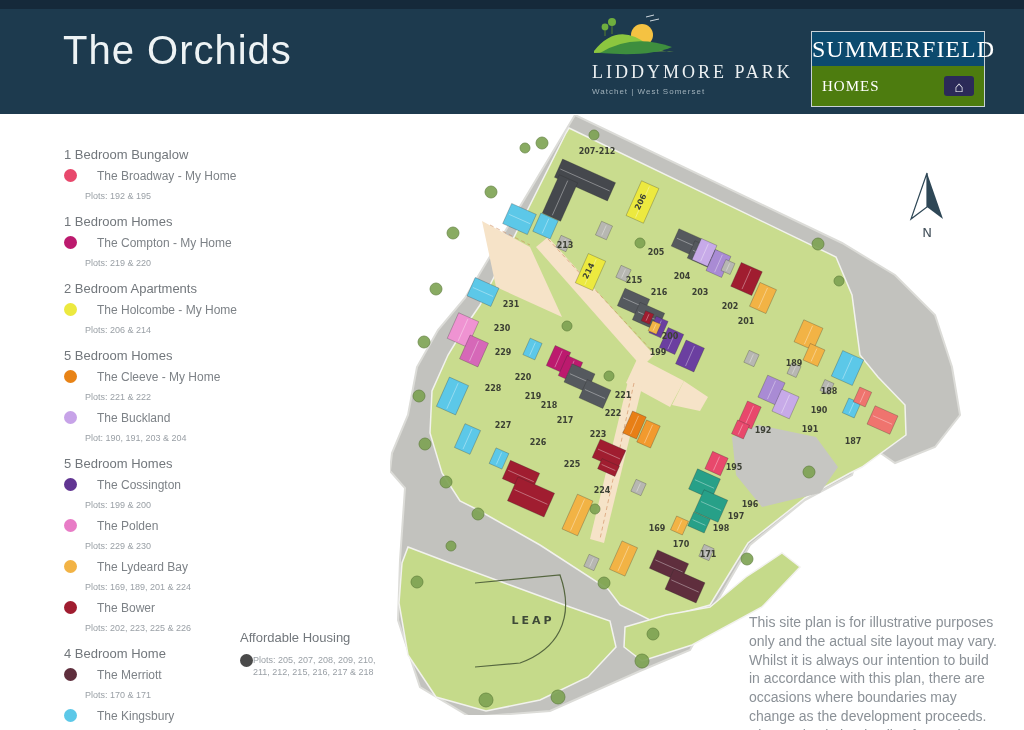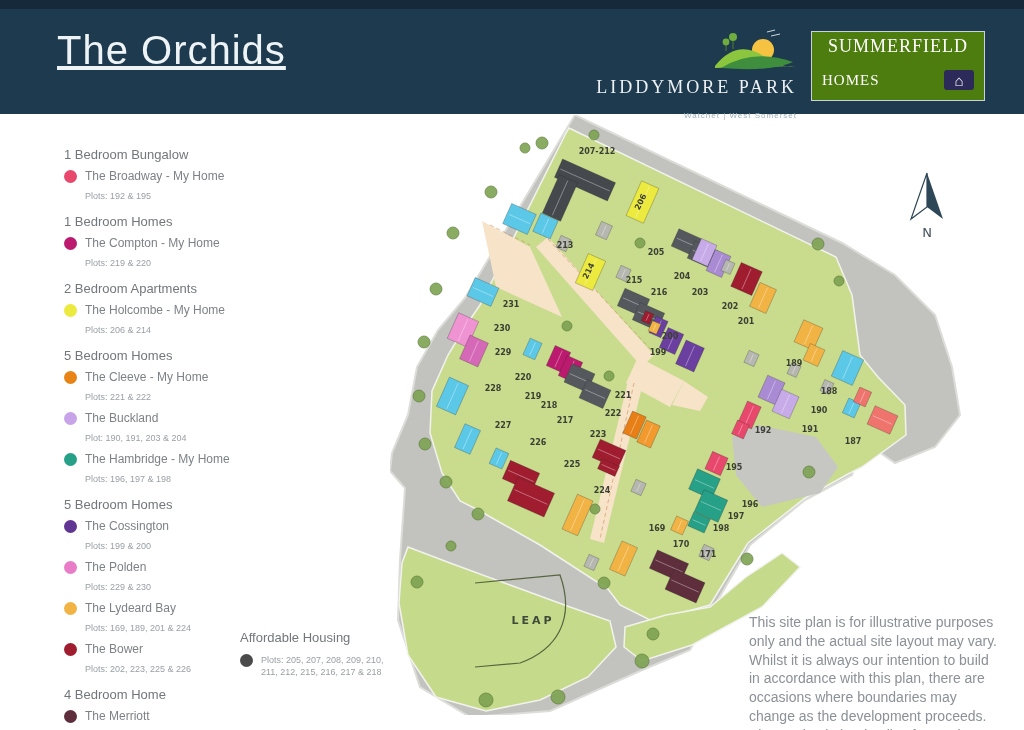--- a/index.html
+++ b/index.html
@@ -9,7 +9,7 @@
   
   #header{position:absolute;left:0;top:0;width:1024px;height:114px;background:#1d3a4e;}
   #header::before{content:"";position:absolute;left:0;top:0;right:0;height:9px;background:#15293a;}
-  #title{position:absolute;left:57px;top:28px;font-size:40px;font-weight:300;color:#eef3f5;letter-spacing:1px;text-decoration:underline;}
+  #title{position:absolute;left:63px;top:28px;font-size:40px;font-weight:300;color:#eef3f5;letter-spacing:1px;}
   #liddymore{position:absolute;left:592px;top:22px;width:205px;text-align:right;}
   #liddymore .ld-name{font-family:"Liberation Serif",serif;font-size:18px;letter-spacing:3px;color:#edf1f3;margin-top:1px;}
   #liddymore .ld-loc{font-size:8px;letter-spacing:1px;color:#9fb0ba;margin-top:13px;}

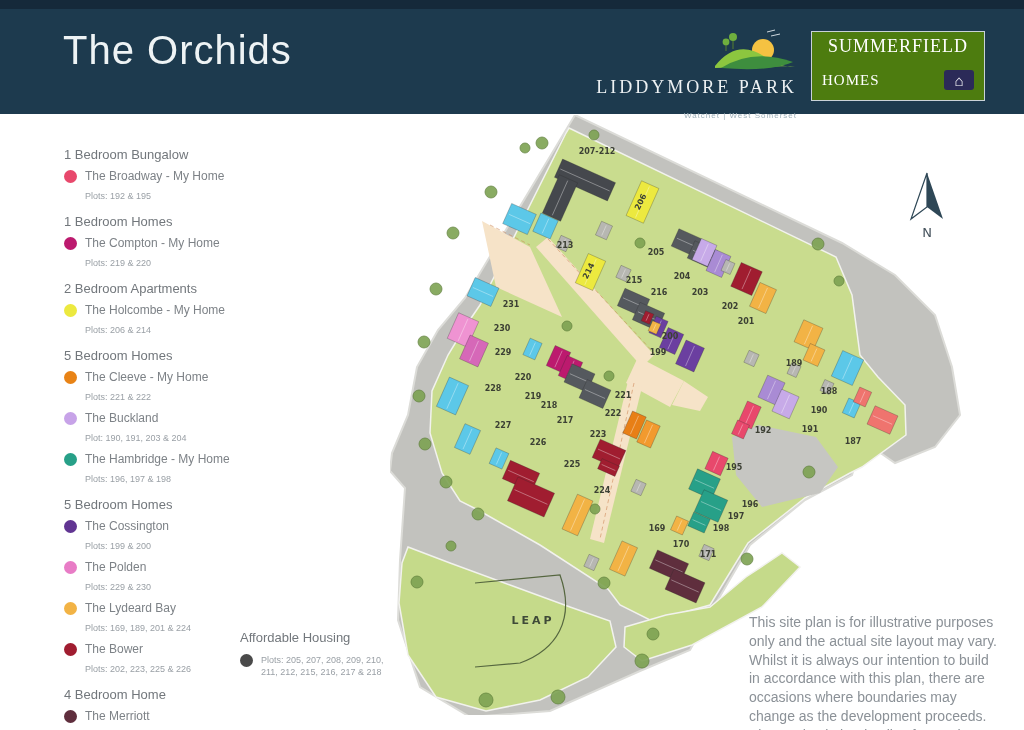--- a/index.html
+++ b/index.html
@@ -14,7 +14,7 @@
   #liddymore .ld-name{font-family:"Liberation Serif",serif;font-size:18px;letter-spacing:3px;color:#edf1f3;margin-top:1px;}
   #liddymore .ld-loc{font-size:8px;letter-spacing:1px;color:#9fb0ba;margin-top:13px;}
   #sfbox{position:absolute;right:39px;top:31px;width:172px;border:1px solid #c9d2d8;}
-  #sf-top{background:#4d7c0f;color:#fff;font-family:"Liberation Serif",serif;font-size:18px;letter-spacing:1px;text-align:center;padding:4px 0 3px;}
+  #sf-top{background:#0c4a6e;color:#fff;font-family:"Liberation Serif",serif;font-size:24px;letter-spacing:1px;text-align:center;padding:4px 0 3px;}
   #sf-bottom{background:#4d7c0f;display:flex;align-items:center;padding:10px 10px;}
   #sf-bottom .sf-homes{color:#fff;font-family:"Liberation Serif",serif;font-size:15px;letter-spacing:1px;}
   #sf-icon{margin-left:auto;width:30px;height:20px;background:#2b2a58;border-radius:3px;color:#fff;

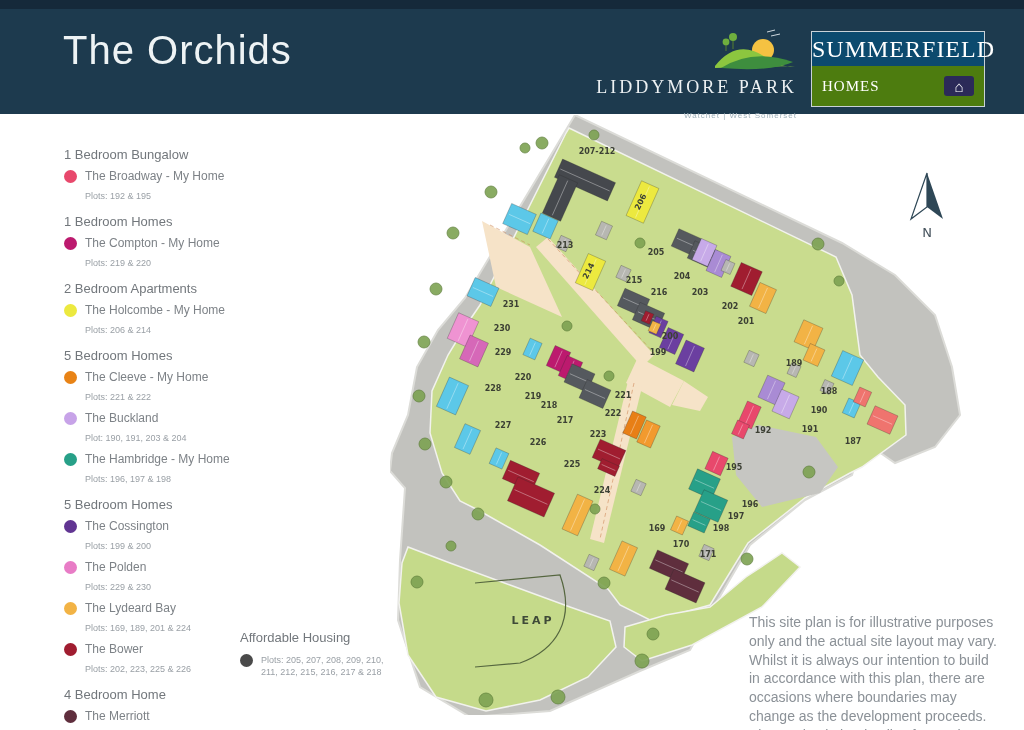--- a/index.html
+++ b/index.html
@@ -10,7 +10,7 @@
   #header{position:absolute;left:0;top:0;width:1024px;height:114px;background:#1d3a4e;}
   #header::before{content:"";position:absolute;left:0;top:0;right:0;height:9px;background:#15293a;}
   #title{position:absolute;left:63px;top:28px;font-size:40px;font-weight:300;color:#eef3f5;letter-spacing:1px;}
-  #liddymore{position:absolute;left:592px;top:22px;width:205px;text-align:right;}
+  #liddymore{position:absolute;left:592px;top:7px;width:205px;text-align:left;}
   #liddymore .ld-name{font-family:"Liberation Serif",serif;font-size:18px;letter-spacing:3px;color:#edf1f3;margin-top:1px;}
   #liddymore .ld-loc{font-size:8px;letter-spacing:1px;color:#9fb0ba;margin-top:13px;}
   #sfbox{position:absolute;right:39px;top:31px;width:172px;border:1px solid #c9d2d8;}

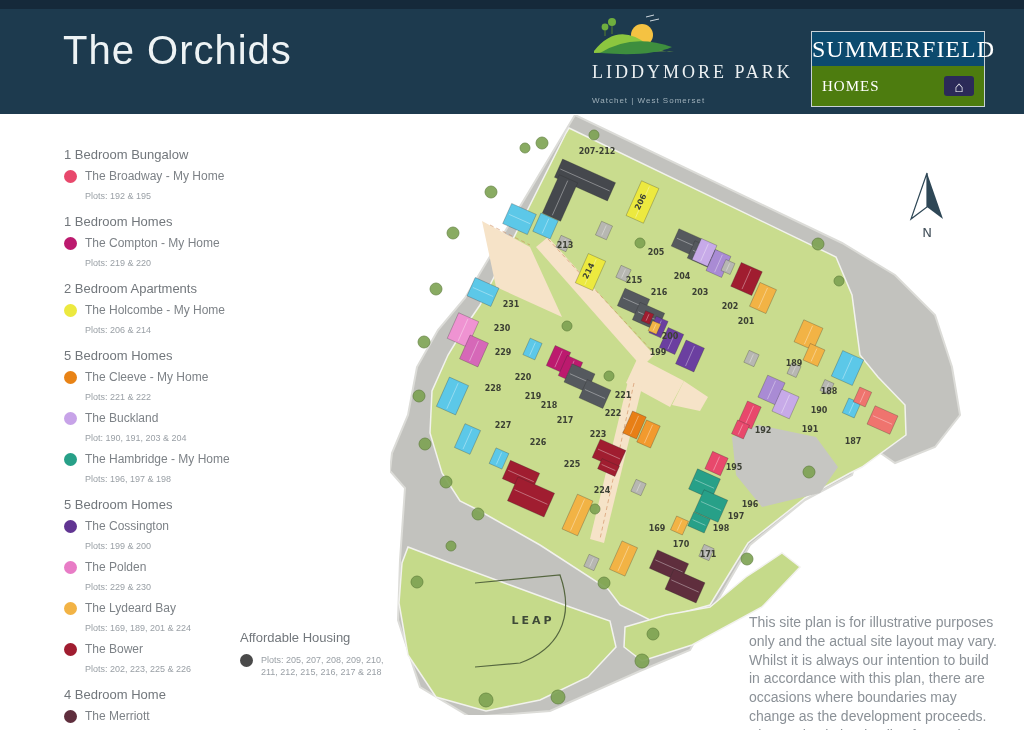--- a/index.html
+++ b/index.html
@@ -12,7 +12,7 @@
   #title{position:absolute;left:63px;top:28px;font-size:40px;font-weight:300;color:#eef3f5;letter-spacing:1px;}
   #liddymore{position:absolute;left:592px;top:7px;width:205px;text-align:left;}
   #liddymore .ld-name{font-family:"Liberation Serif",serif;font-size:18px;letter-spacing:3px;color:#edf1f3;margin-top:1px;}
-  #liddymore .ld-loc{font-size:8px;letter-spacing:1px;color:#9fb0ba;margin-top:13px;}
+  #liddymore .ld-loc{font-size:8px;letter-spacing:1px;color:#9fb0ba;margin-top:4px;}
   #sfbox{position:absolute;right:39px;top:31px;width:172px;border:1px solid #c9d2d8;}
   #sf-top{background:#0c4a6e;color:#fff;font-family:"Liberation Serif",serif;font-size:24px;letter-spacing:1px;text-align:center;padding:4px 0 3px;}
   #sf-bottom{background:#4d7c0f;display:flex;align-items:center;padding:10px 10px;}

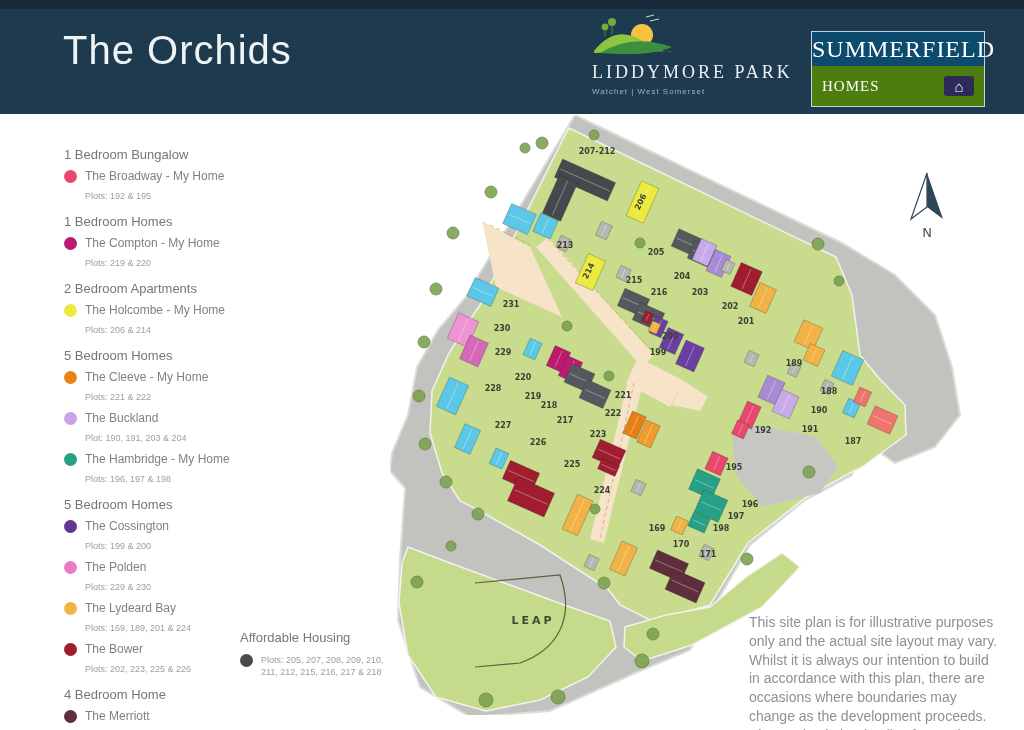--- a/index.html
+++ b/index.html
@@ -24,7 +24,7 @@
   #legend{position:absolute;left:64px;top:134px;width:215px;}
   .cat-label{font-size:13px;color:#72777c;margin:13px 0 7px;}
   .leg-item{margin:2px 0 9px;}
-  .leg-row{display:flex;align-items:flex-end;gap:8px;}
+  .leg-row{display:flex;align-items:flex-start;gap:20px;}
   .leg-dot{width:13px;height:13px;border-radius:50%;flex:0 0 13px;}
   .leg-name{font-size:12px;color:#7d8287;}
   .leg-plots{font-size:9px;color:#9aa0a6;margin:8px 0 0 21px;}

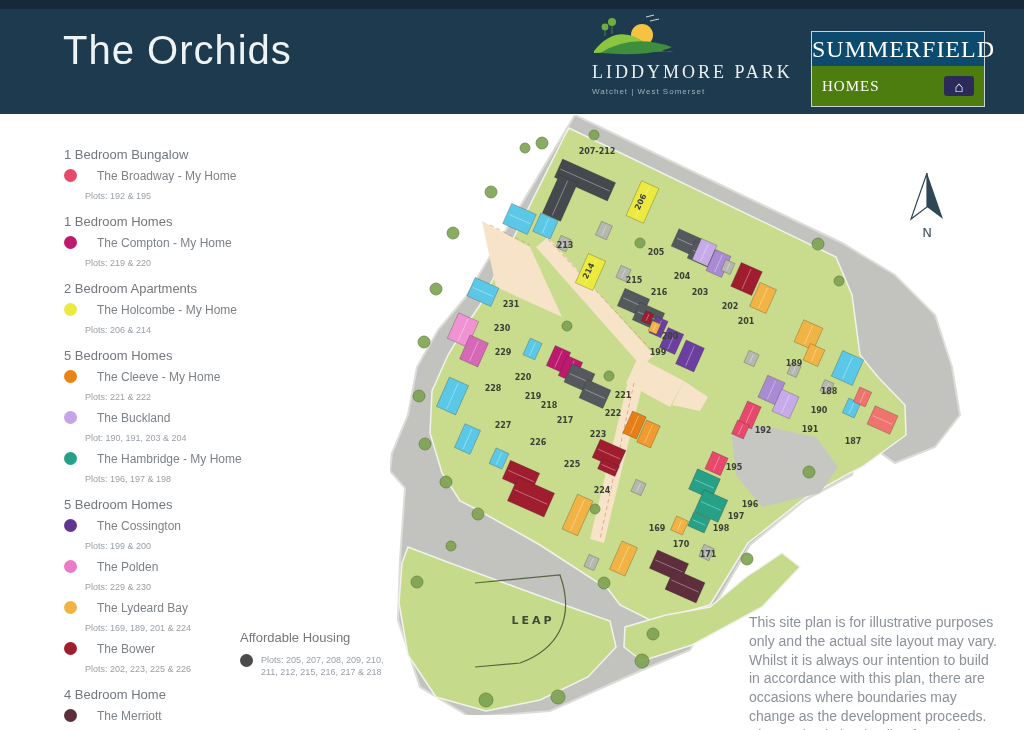--- a/index.html
+++ b/index.html
@@ -114,13 +114,6 @@
           <span class="leg-name">The Buckland</span>
         </div>
         <div class="leg-plots">Plot: 190, 191, 203 &amp; 204</div>
-      </div>
-      <div class="leg-item">
-        <div class="leg-row">
-          <span class="leg-dot" style="background-color: rgb(39, 160, 136);"></span>
-          <span class="leg-name">The Hambridge - My Home</span>
-        </div>
-        <div class="leg-plots">Plots: 196, 197 &amp; 198</div>
       </div>
       <div class="cat-label">5 Bedroom Homes</div>
       <div class="leg-item">

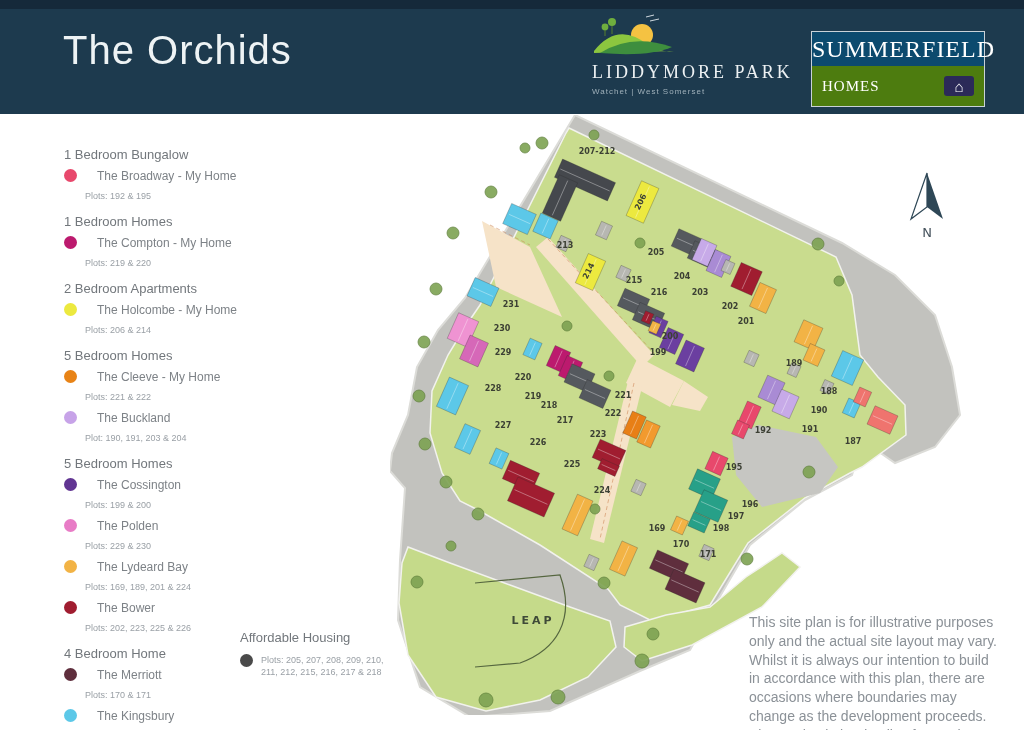--- a/index.html
+++ b/index.html
@@ -32,7 +32,7 @@
   
   #affordable{position:absolute;left:240px;top:630px;width:160px;}
   #affordable .cat-label{margin:0 0 9px;}
-  #aff-row{display:flex;align-items:flex-start;gap:8px;}
+  #aff-row{display:flex;align-items:flex-start;}
   #aff-plots{font-size:9px;color:#9aa0a6;line-height:1.35;width:130px;}
 
   

